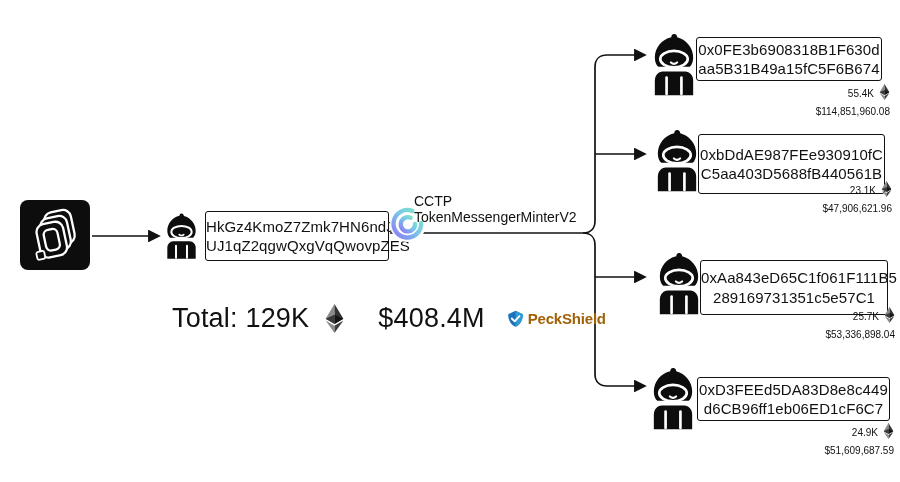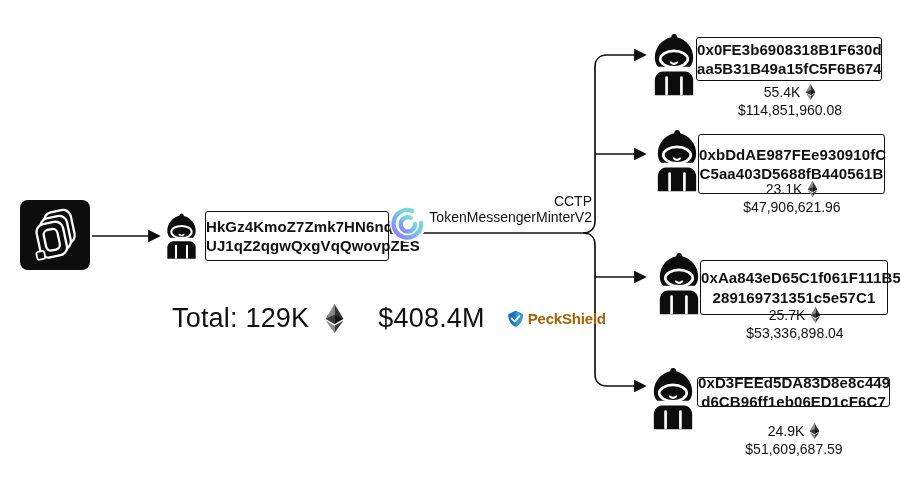--- a/index.html
+++ b/index.html
@@ -9,7 +9,7 @@
   #connectors{position:absolute;left:0;top:0;pointer-events:none;}
   .addr-box{position:absolute;border:1.7px solid #111;border-radius:3px;background:#fff;
             display:flex;flex-direction:column;justify-content:center;text-align:center;
-            font-size:15px;line-height:19.5px;white-space:nowrap;letter-spacing:.1px;box-sizing:border-box;font-weight:bold;}
+            font-size:15px;line-height:19.5px;white-space:nowrap;letter-spacing:.1px;box-sizing:border-box;}
   .amounts{position:absolute;width:200px;text-align:center;font-size:14px;line-height:17.5px;}
   .amounts .eth-line{white-space:nowrap;}
   .eth-sm{width:11px;height:16px;vertical-align:-3px;margin-left:5px;display:inline-block;}

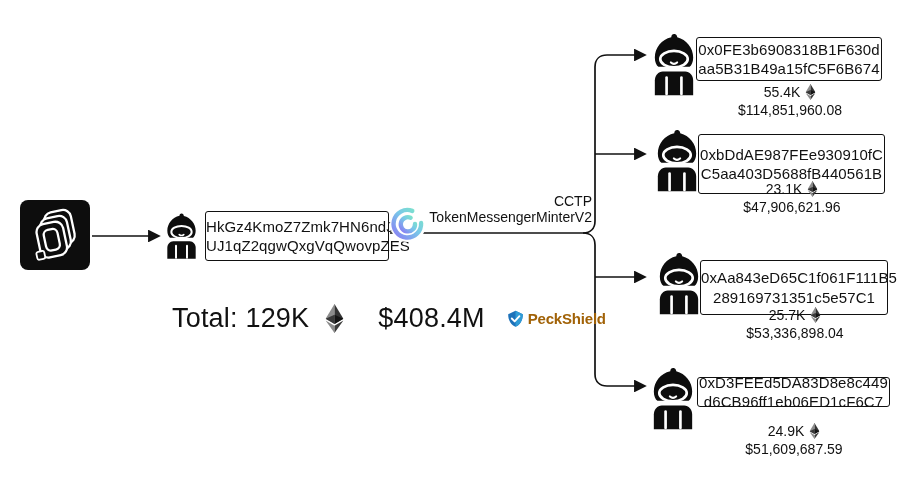--- a/index.html
+++ b/index.html
@@ -10,7 +10,7 @@
   .addr-box{position:absolute;border:1.7px solid #111;border-radius:3px;background:#fff;
             display:flex;flex-direction:column;justify-content:center;text-align:center;
             font-size:15px;line-height:19.5px;white-space:nowrap;letter-spacing:.1px;box-sizing:border-box;}
-  .amounts{position:absolute;width:200px;text-align:center;font-size:14px;line-height:17.5px;}
+  .amounts{position:absolute;width:200px;text-align:right;font-size:10px;line-height:17.5px;}
   .amounts .eth-line{white-space:nowrap;}
   .eth-sm{width:11px;height:16px;vertical-align:-3px;margin-left:5px;display:inline-block;}
   .source-logo{position:absolute;left:20px;top:200px;width:70px;height:70px;background:#0d0d0d;border-radius:8px;}

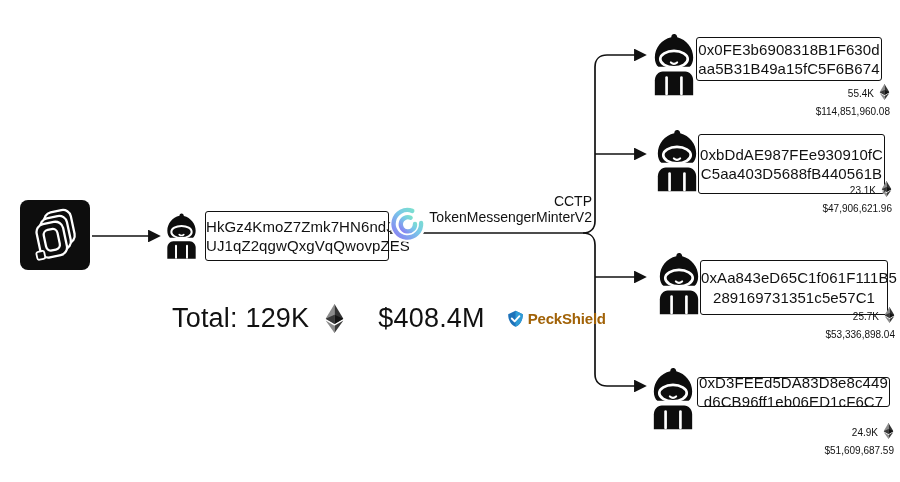--- a/index.html
+++ b/index.html
@@ -15,7 +15,7 @@
   .eth-sm{width:11px;height:16px;vertical-align:-3px;margin-left:5px;display:inline-block;}
   .source-logo{position:absolute;left:20px;top:200px;width:70px;height:70px;background:#0d0d0d;border-radius:8px;}
   .cctp-circle{position:absolute;left:389px;top:205px;width:38px;height:38px;}
-  .cctp-label{position:absolute;left:414px;top:193px;width:178px;text-align:right;
+  .cctp-label{position:absolute;left:414px;top:193px;width:178px;text-align:left;
               font-size:14px;line-height:16px;background:transparent;}
   .total-row{position:absolute;left:172px;top:303px;display:flex;align-items:center;
              font-size:27px;font-weight:500;letter-spacing:.2px;gap:8px;}

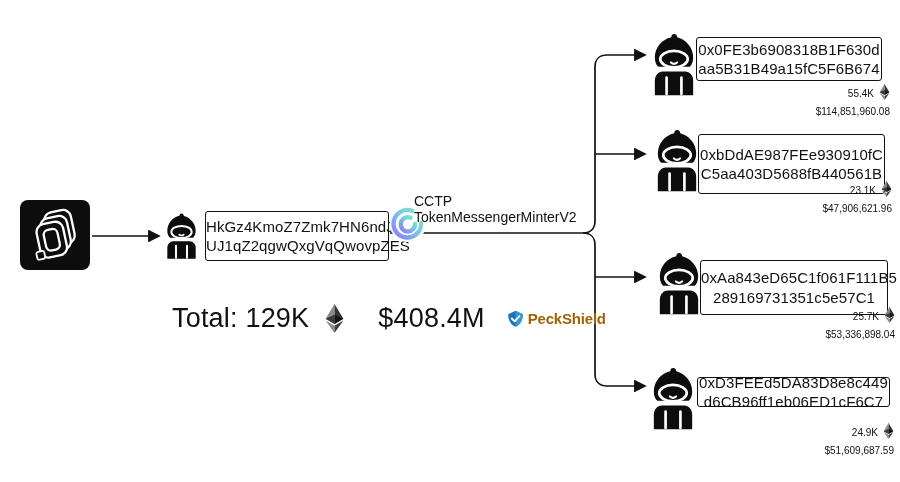--- a/index.html
+++ b/index.html
@@ -166,7 +166,7 @@
   <svg class="hacker-svg" style="left:648px;top:367px" width="50" height="63">
       <use href="#sym-hacker"></use>
     </svg>
-  <div class="addr-box" style="left:697px;top:377px;width:193px;height:30px">
+  <div class="addr-box" style="left:697px;top:377px;width:193px;height:44px">
     <div>0xD3FEEd5DA83D8e8c449</div>
     <div>d6CB96ff1eb06ED1cF6C7</div>
   </div>

